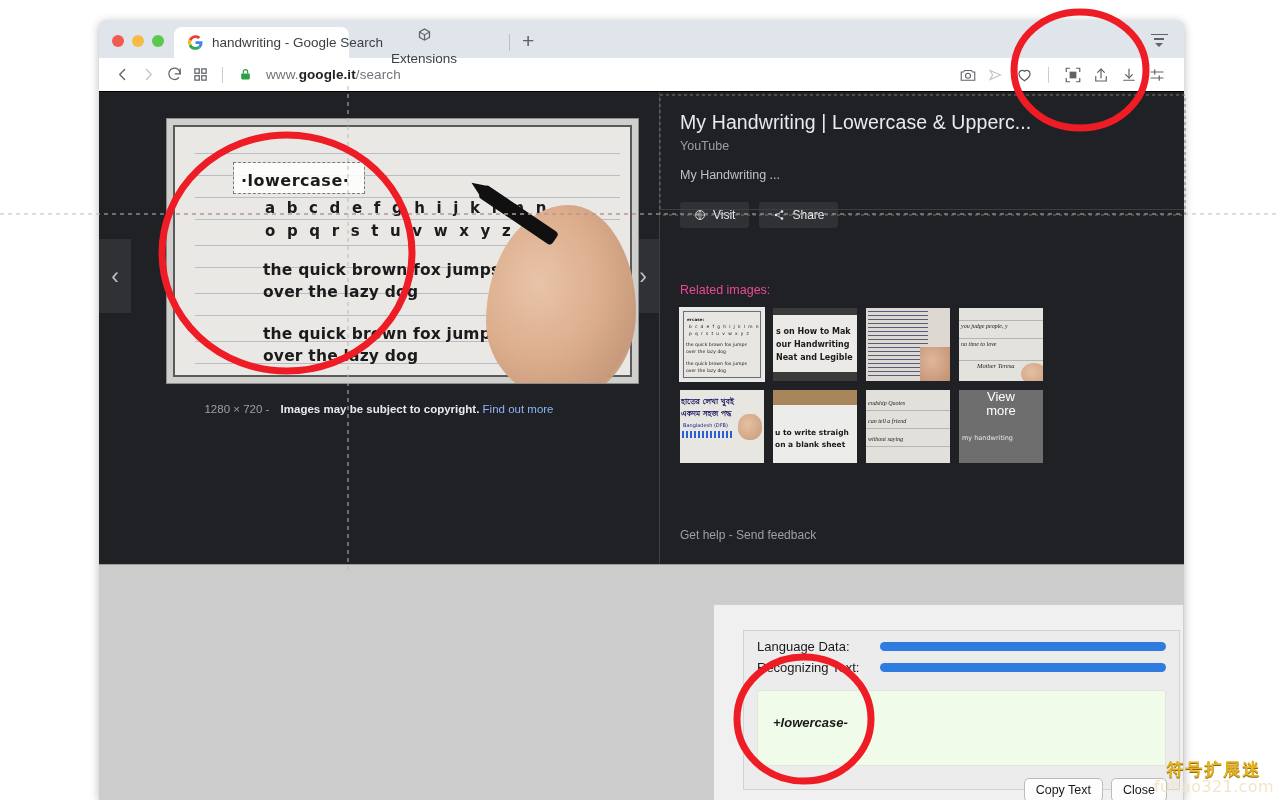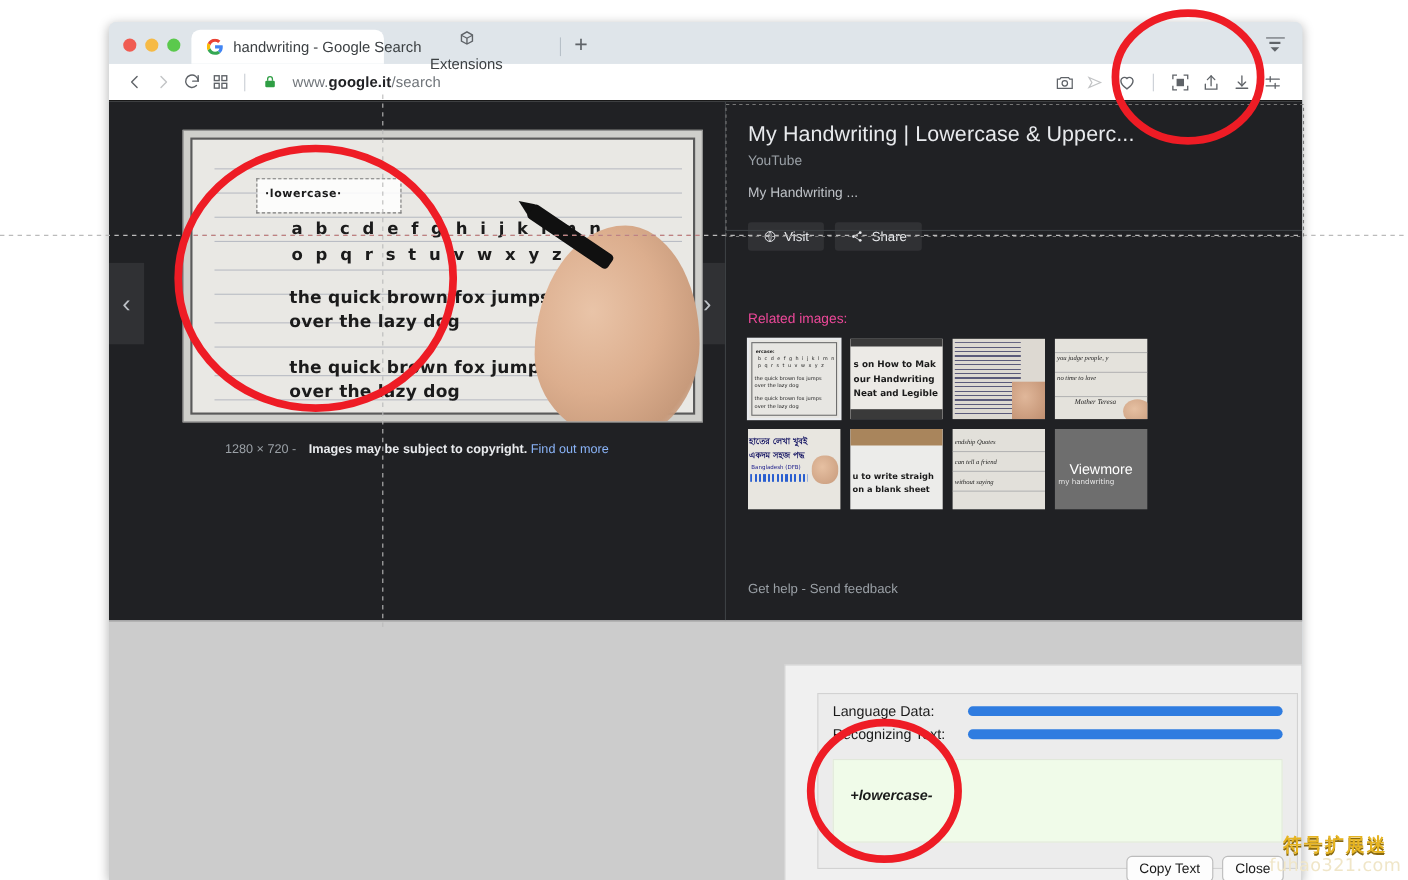--- a/index.html
+++ b/index.html
@@ -85,7 +85,7 @@
   .paper { position: absolute; inset: 6px; background: #e9e8e4; border: 2px solid #5a5a5a; }
   .rule { position: absolute; left: 20px; right: 10px; height: 1px; background: #b9bcc4; }
   .hw { position: absolute; font-family: "DejaVu Sans", sans-serif; color: #1b1b1b; white-space: nowrap; }
-  .hw-title { font-size: 10px; font-weight: 700; letter-spacing: .5px; left: 70px; top: 47px; }
+  .hw-title { font-size: 16px; font-weight: 700; letter-spacing: .5px; left: 70px; top: 47px; }
   .hw-row { font-size: 15px; font-weight: 600; letter-spacing: 3.2px; }
   .hw-line { font-size: 15.5px; font-weight: 600; letter-spacing: .2px; }
   .selbox {

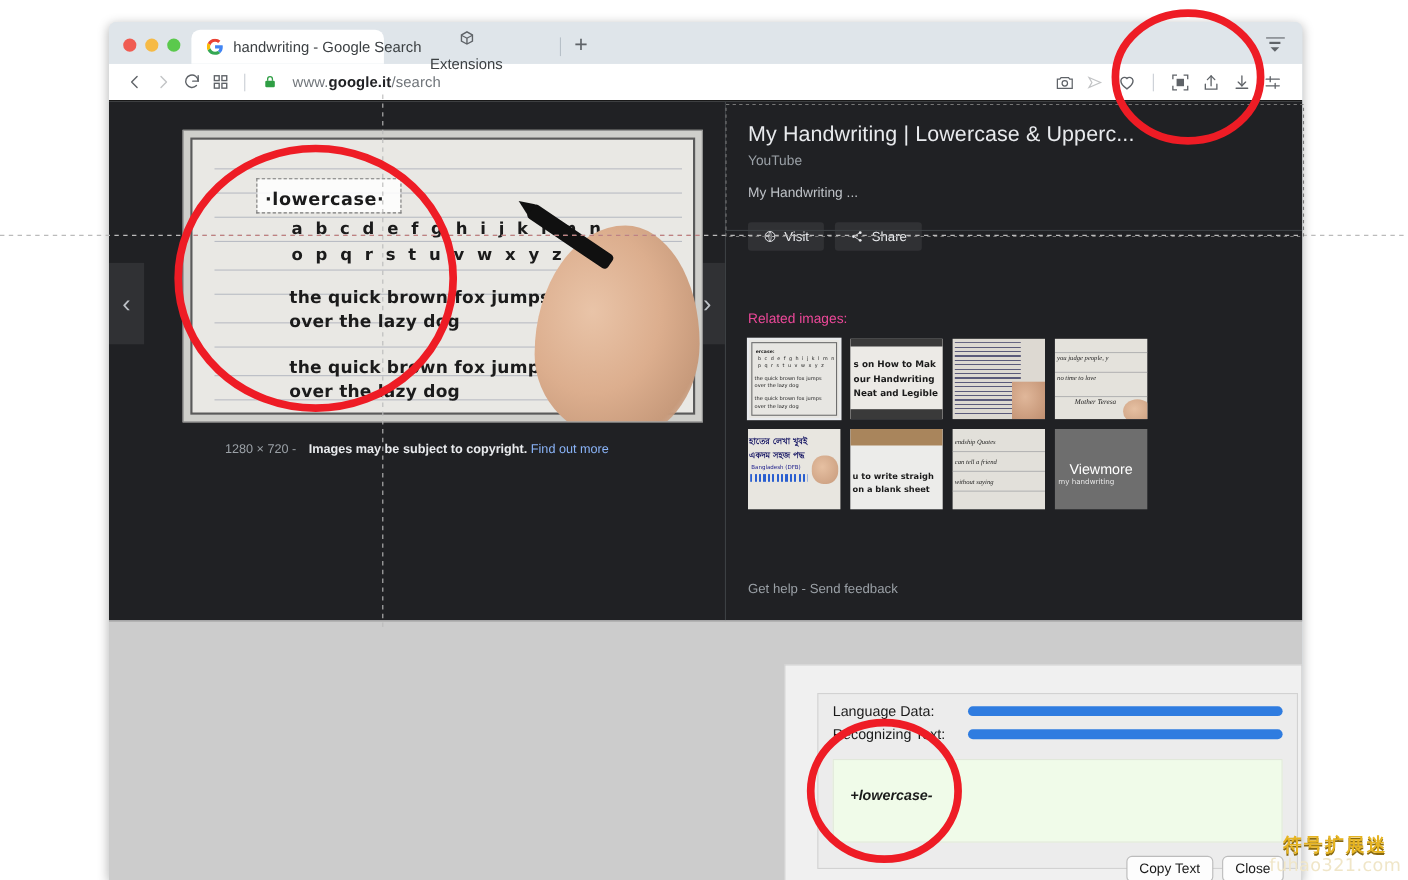--- a/index.html
+++ b/index.html
@@ -438,7 +438,7 @@
 
           <div class="thumb" style="background:#6e6e6e">
             <div class="tt" style="left:3px;top:44px;font-size:6.5px;color:#e8e8e8">my handwriting</div>
-            <div style="position:absolute;inset:0;display:flex;align-items:center;justify-content:center;line-height:1.05">
+            <div style="position:absolute;inset:0;display:flex;flex-direction:column;align-items:center;line-height:1.05">
               <span style="font-size:13px;color:#fff">View</span>
               <span style="font-size:13px;color:#fff">more</span>
             </div>

